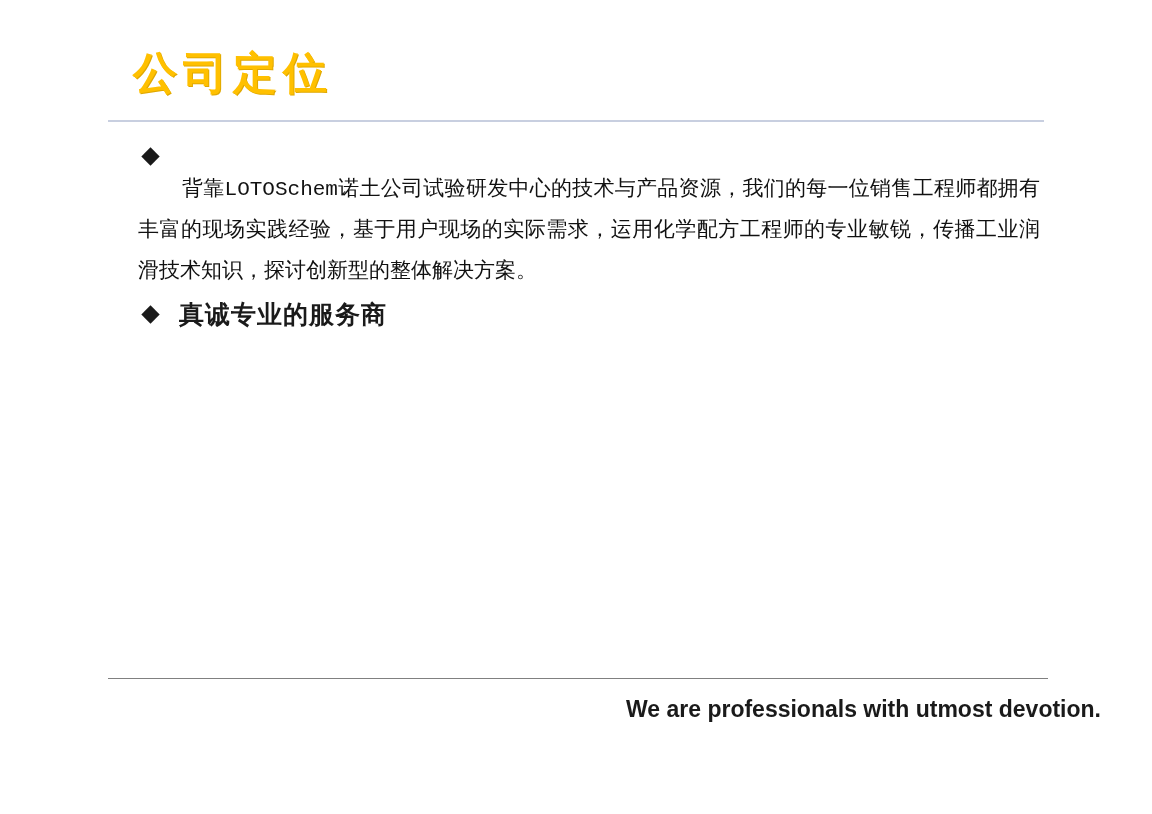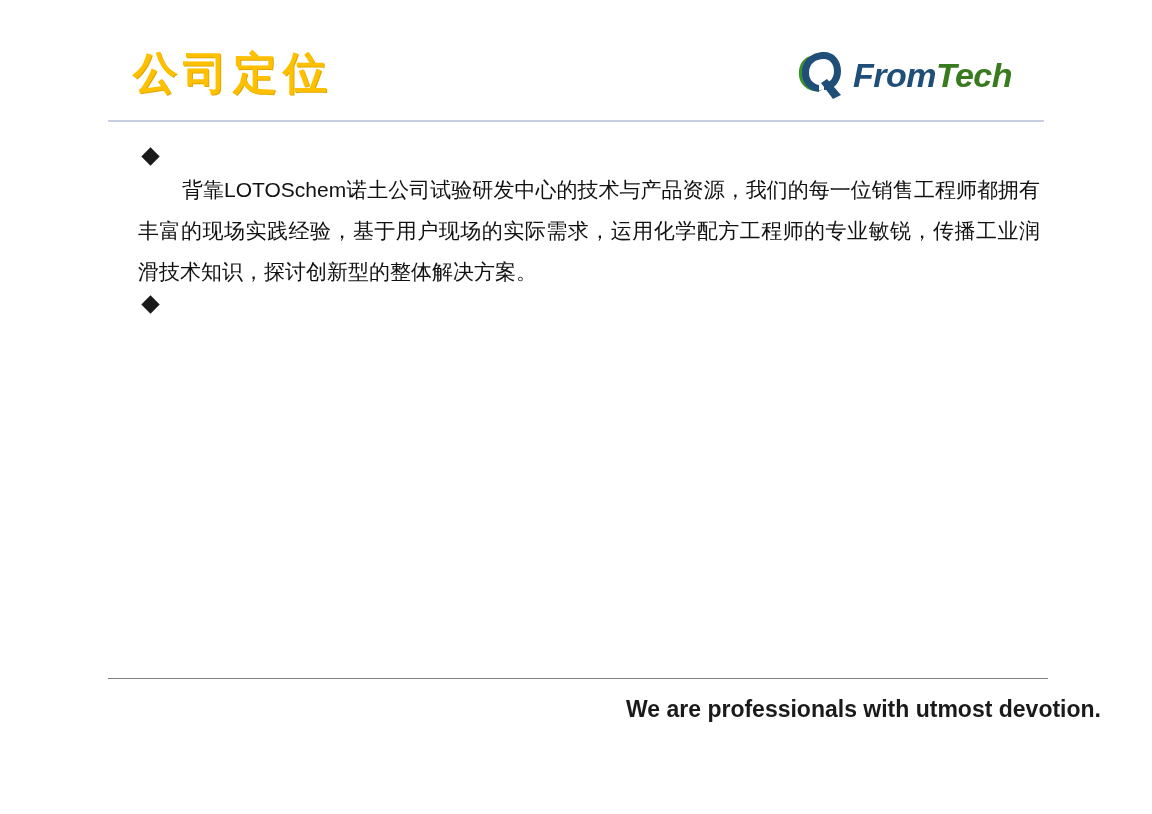--- a/index.html
+++ b/index.html
@@ -168,19 +168,6 @@
   <div class="header">
     <div class="slide-title">公司定位</div>
 
-    <div class="logo">
-      <span class="logo-mark">
-        <svg width="56" height="52" viewBox="0 0 56 52">
-          <path d="M30 6 C30 6 8 2 6 22 C4 40 24 46 30 40 C26 44 10 40 12 24 C14 8 30 6 30 6 Z" fill="#3a8f2f"></path>
-          <path d="M31 3 C18 3 9 12 9 24 C9 34 16 42 26 43 L26 36 C20 35 16 30 16 24 C16 15 22 10 31 10 Z" fill="#1f4e79"></path>
-          <path d="M31 3 C41 3 48 11 48 22 C48 33 41 41 31 41 L31 34 C37 34 41 29 41 22 C41 15 37 10 31 10 Z" fill="#1f4e79"></path>
-          <path d="M34 30 L48 46 L40 50 L28 34 Z" fill="#1f4e79"></path>
-        </svg>
-      </span>
-      <span class="logo-text">
-        <span class="logo-from">From</span><span class="logo-tech">Tech</span>
-      </span>
-    </div>
   </div>
 
   <div class="header-rule"></div>

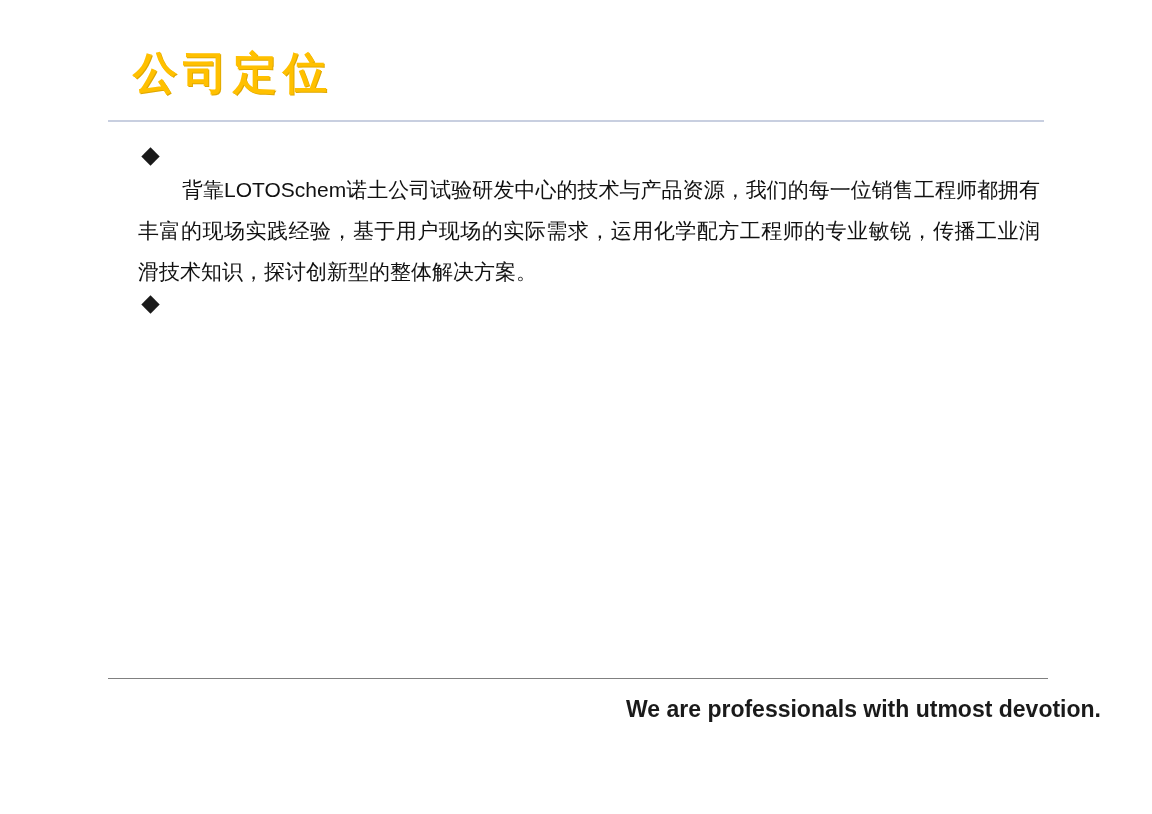--- a/index.html
+++ b/index.html
@@ -108,7 +108,7 @@
     letter-spacing: 1px;
   }
   .para {
-    font-family: Liberation Sans, sans-serif;
+    font-family: Liberation Mono, monospace;
     font-size: 21px;
     color: #111111;
     line-height: 41px;

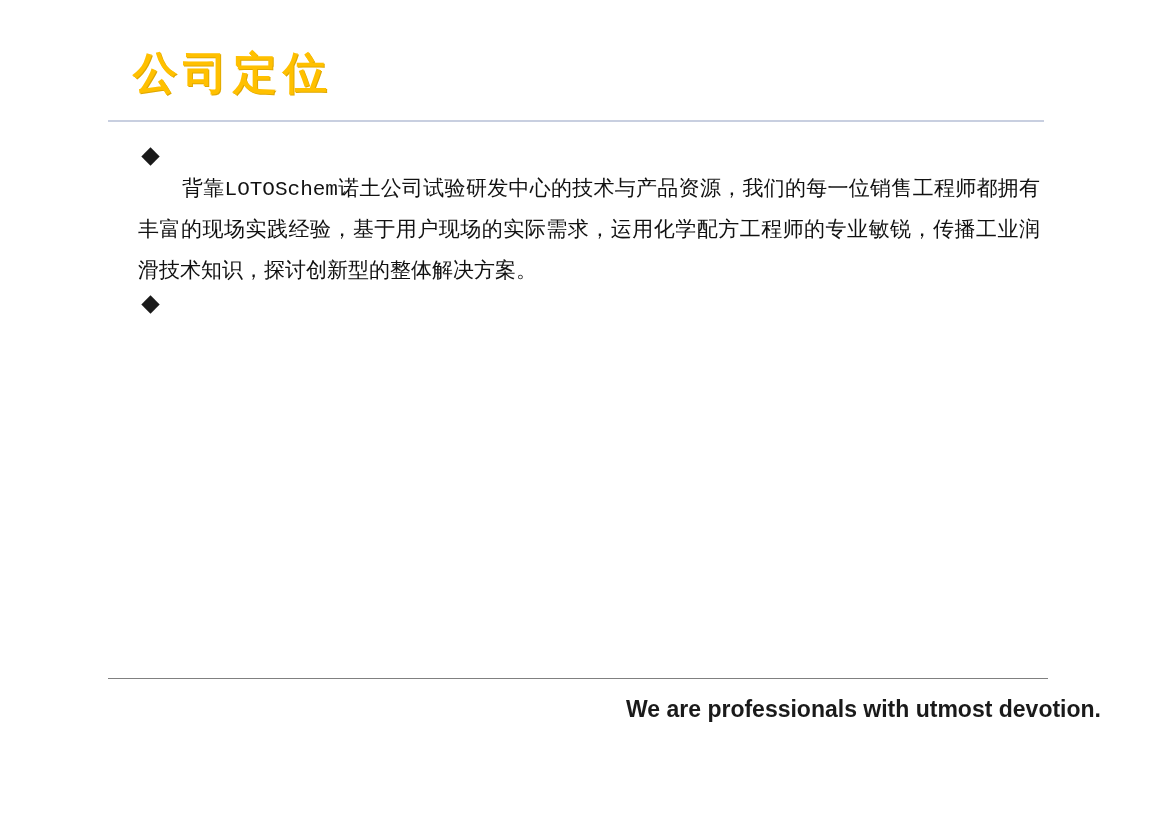--- a/index.html
+++ b/index.html
@@ -187,6 +187,7 @@
     <div class="section">
       <div class="sec-head">
         <span class="bullet-diamond"></span>
+        <span class="sec-title">真诚专业的服务商</span>
       </div>
     </div>
 

